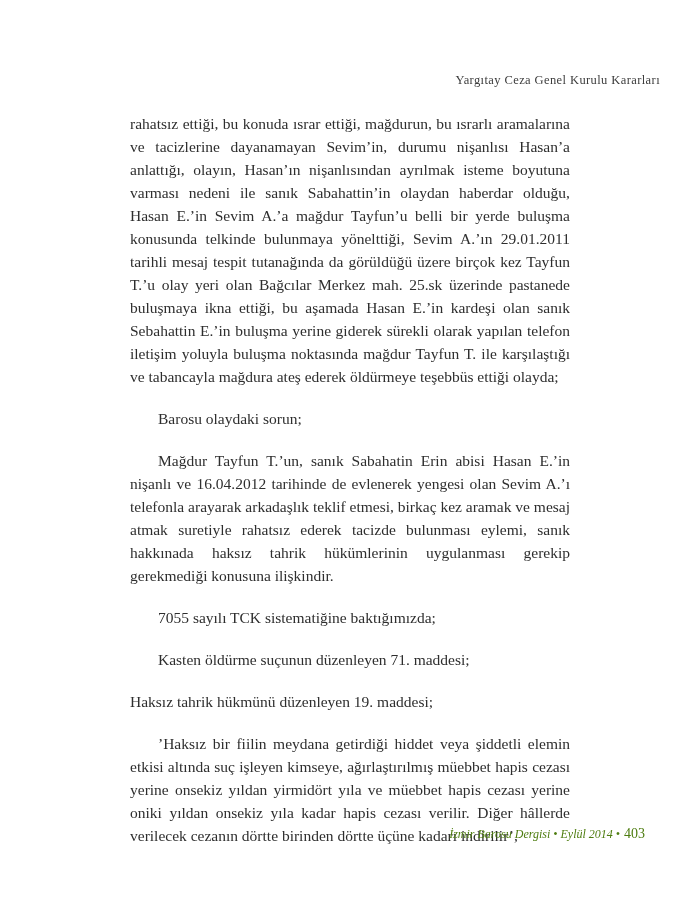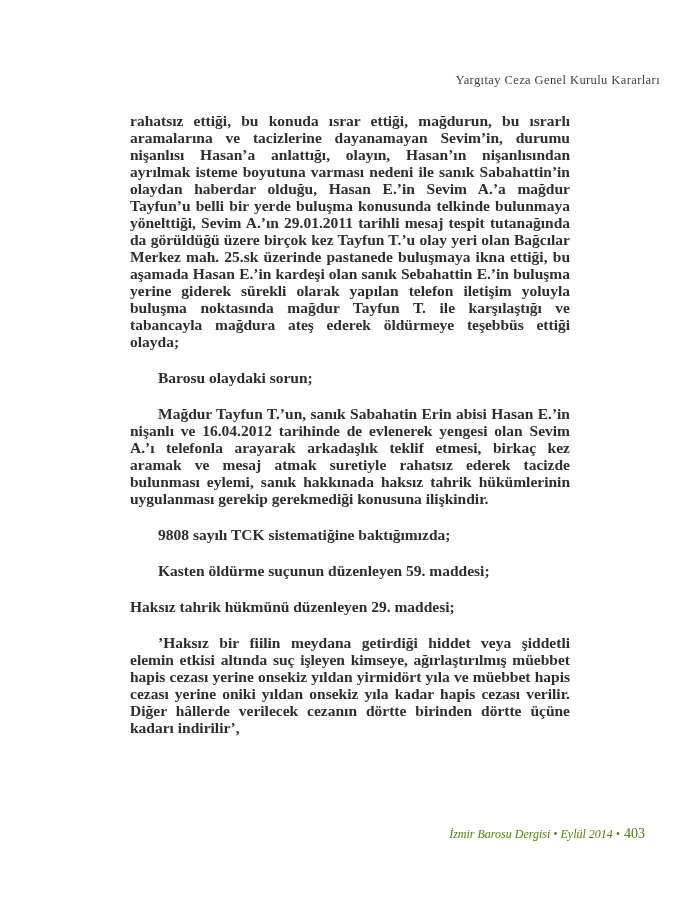--- a/index.html
+++ b/index.html
@@ -33,10 +33,9 @@
     left: 130px;
     width: 440px;
     font-size: 15.5px;
-    line-height: 17px;
+    line-height: 23px;
     text-align: justify;
     color: #2e2e2e;
-    font-weight: bold;
   }
   .content p {
     margin: 0 0 19px 0;

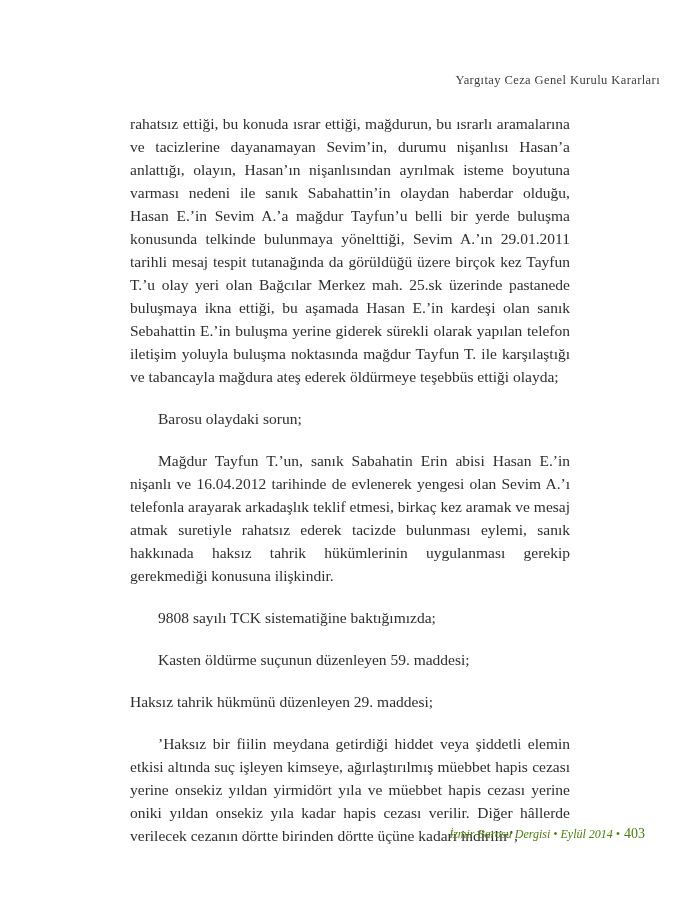--- a/index.html
+++ b/index.html
@@ -75,7 +75,7 @@
     <p class="no-indent">rahatsız ettiği,  bu konuda ısrar ettiği, mağdurun, bu ısrarlı aramalarına ve tacizlerine dayanamayan Sevim’in, durumu nişanlısı Hasan’a anlattığı, olayın, Hasan’ın nişanlısından ayrılmak isteme boyutuna varması nedeni ile sanık Sabahattin’in olaydan haberdar olduğu, Hasan E.’in Sevim A.’a mağdur Tayfun’u belli bir yerde buluşma konusunda telkinde bulunmaya yönelttiği, Sevim A.’ın 29.01.2011 tarihli mesaj tespit tutanağında da görüldüğü üzere birçok kez Tayfun T.’u olay yeri olan Bağcılar Merkez mah. 25.sk üzerinde pastanede buluşmaya ikna ettiği, bu aşamada Hasan E.’in kardeşi olan sanık Sebahattin E.’in buluşma yerine giderek sürekli olarak yapılan telefon iletişim yoluyla buluşma noktasında mağdur Tayfun T. ile karşılaştığı ve tabancayla mağdura ateş ederek öldürmeye teşebbüs ettiği olayda;</p>
     <p class="indent">Barosu olaydaki sorun;</p>
     <p class="indent">Mağdur Tayfun T.’un, sanık Sabahatin Erin abisi  Hasan E.’in nişanlı ve 16.04.2012 tarihinde de evlenerek yengesi olan  Sevim A.’ı telefonla arayarak arkadaşlık teklif etmesi, birkaç kez aramak ve mesaj atmak suretiyle rahatsız ederek tacizde bulunması eylemi, sanık hakkınada haksız tahrik hükümlerinin uygulanması gerekip gerekmediği  konusuna ilişkindir.</p>
-    <p class="indent">9808 sayılı TCK sistematiğine baktığımızda;</p>
+    <p class="indent">7055 sayılı TCK sistematiğine baktığımızda;</p>
     <p class="indent">Kasten öldürme suçunun düzenleyen 59. maddesi;</p>
     <p class="no-indent">Haksız tahrik hükmünü düzenleyen 29. maddesi;</p>
     <p class="indent">’Haksız bir fiilin meydana getirdiği hiddet veya şiddetli elemin etkisi altında suç işleyen kimseye, ağırlaştırılmış müebbet hapis cezası yerine onsekiz yıldan yirmidört yıla ve müebbet hapis cezası yerine oniki yıldan onsekiz yıla kadar hapis cezası verilir. Diğer hâllerde verilecek cezanın dörtte birinden dörtte üçüne kadarı indirilir’,</p>

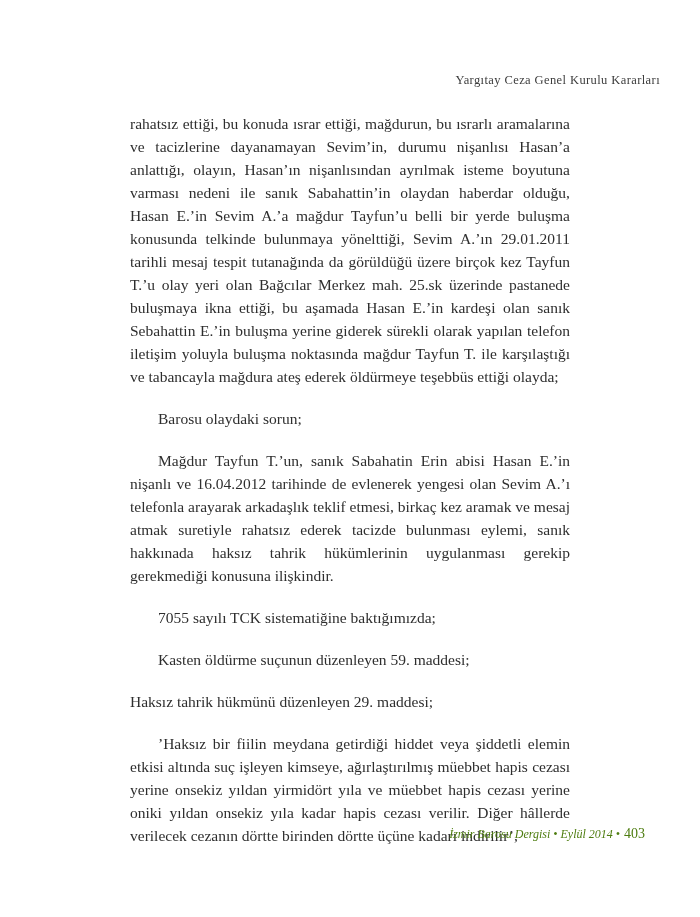--- a/index.html
+++ b/index.html
@@ -76,7 +76,7 @@
     <p class="indent">Barosu olaydaki sorun;</p>
     <p class="indent">Mağdur Tayfun T.’un, sanık Sabahatin Erin abisi  Hasan E.’in nişanlı ve 16.04.2012 tarihinde de evlenerek yengesi olan  Sevim A.’ı telefonla arayarak arkadaşlık teklif etmesi, birkaç kez aramak ve mesaj atmak suretiyle rahatsız ederek tacizde bulunması eylemi, sanık hakkınada haksız tahrik hükümlerinin uygulanması gerekip gerekmediği  konusuna ilişkindir.</p>
     <p class="indent">7055 sayılı TCK sistematiğine baktığımızda;</p>
-    <p class="indent">Kasten öldürme suçunun düzenleyen 59. maddesi;</p>
+    <p class="indent">Kasten öldürme suçunun düzenleyen 71. maddesi;</p>
     <p class="no-indent">Haksız tahrik hükmünü düzenleyen 29. maddesi;</p>
     <p class="indent">’Haksız bir fiilin meydana getirdiği hiddet veya şiddetli elemin etkisi altında suç işleyen kimseye, ağırlaştırılmış müebbet hapis cezası yerine onsekiz yıldan yirmidört yıla ve müebbet hapis cezası yerine oniki yıldan onsekiz yıla kadar hapis cezası verilir. Diğer hâllerde verilecek cezanın dörtte birinden dörtte üçüne kadarı indirilir’,</p>
   </div>

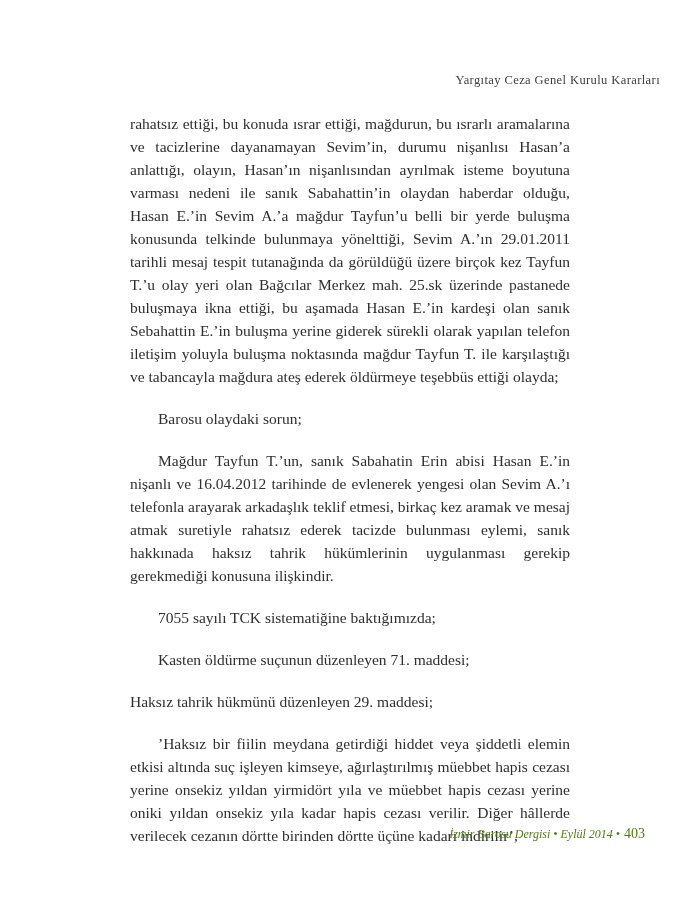--- a/index.html
+++ b/index.html
@@ -77,7 +77,7 @@
     <p class="indent">Mağdur Tayfun T.’un, sanık Sabahatin Erin abisi  Hasan E.’in nişanlı ve 16.04.2012 tarihinde de evlenerek yengesi olan  Sevim A.’ı telefonla arayarak arkadaşlık teklif etmesi, birkaç kez aramak ve mesaj atmak suretiyle rahatsız ederek tacizde bulunması eylemi, sanık hakkınada haksız tahrik hükümlerinin uygulanması gerekip gerekmediği  konusuna ilişkindir.</p>
     <p class="indent">7055 sayılı TCK sistematiğine baktığımızda;</p>
     <p class="indent">Kasten öldürme suçunun düzenleyen 71. maddesi;</p>
-    <p class="no-indent">Haksız tahrik hükmünü düzenleyen 29. maddesi;</p>
+    <p class="no-indent">Haksız tahrik hükmünü düzenleyen 19. maddesi;</p>
     <p class="indent">’Haksız bir fiilin meydana getirdiği hiddet veya şiddetli elemin etkisi altında suç işleyen kimseye, ağırlaştırılmış müebbet hapis cezası yerine onsekiz yıldan yirmidört yıla ve müebbet hapis cezası yerine oniki yıldan onsekiz yıla kadar hapis cezası verilir. Diğer hâllerde verilecek cezanın dörtte birinden dörtte üçüne kadarı indirilir’,</p>
   </div>
 

